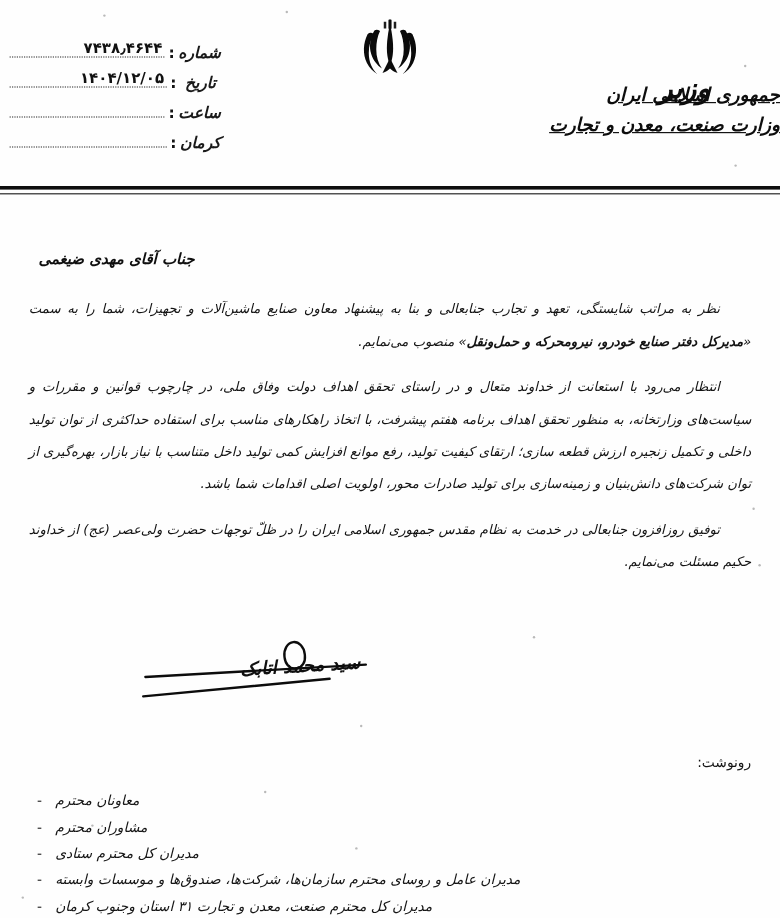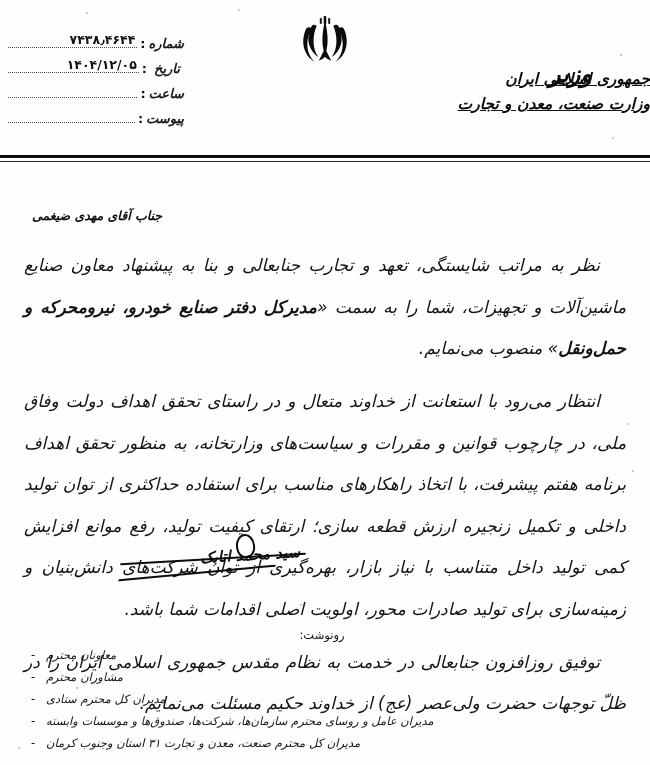--- a/index.html
+++ b/index.html
@@ -277,7 +277,7 @@
       </div>
 
       <div class="reg-row">
-        <span class="reg-label">پیوست</span>
+        <span class="reg-label">کرمان</span>
         <span class="reg-colon">:</span>
         <span class="reg-value-wrap">
           <span class="reg-value"></span>

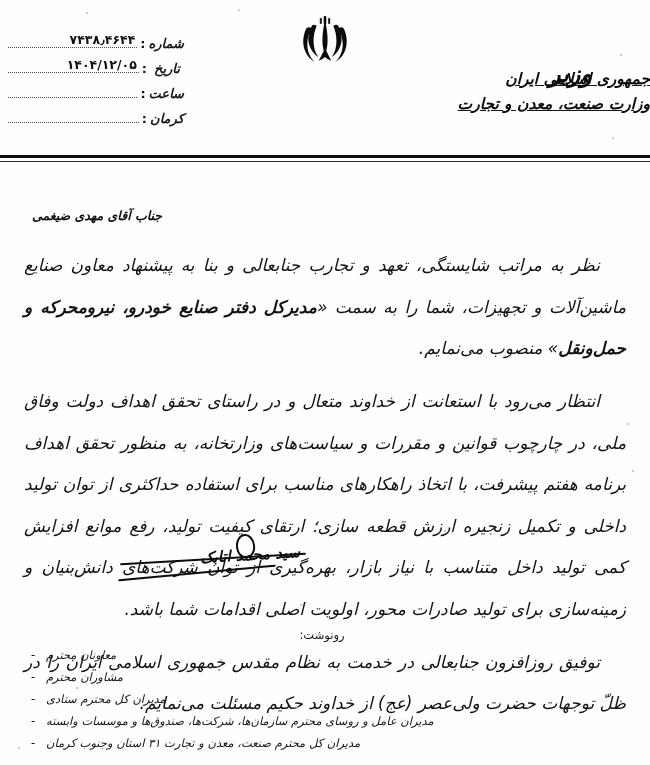--- a/index.html
+++ b/index.html
@@ -142,7 +142,7 @@
     color: #0f0f0f;
   }
   .para {
-    font-size: 17px;
+    font-size: 11px;
     line-height: 2.45;
     text-align: justify;
     text-justify: inter-word;

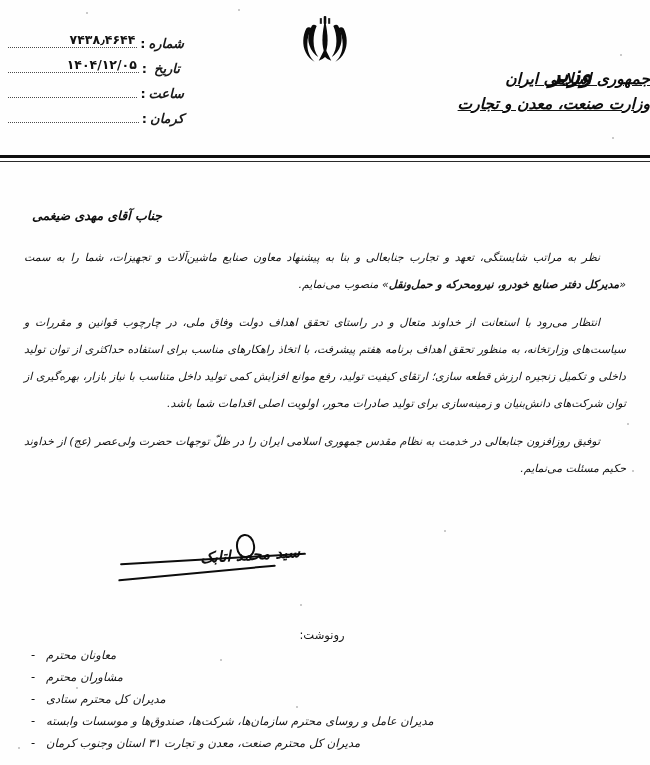--- a/index.html
+++ b/index.html
@@ -208,8 +208,8 @@
   }
   .cc-title {
     font-size: 11.5px;
-    text-align: center;
-    margin: 0 6px 2px 0;
+    text-align: right;
+    margin: 0 6px 14px 0;
     color: #141414;
   }
   .cc-list {

